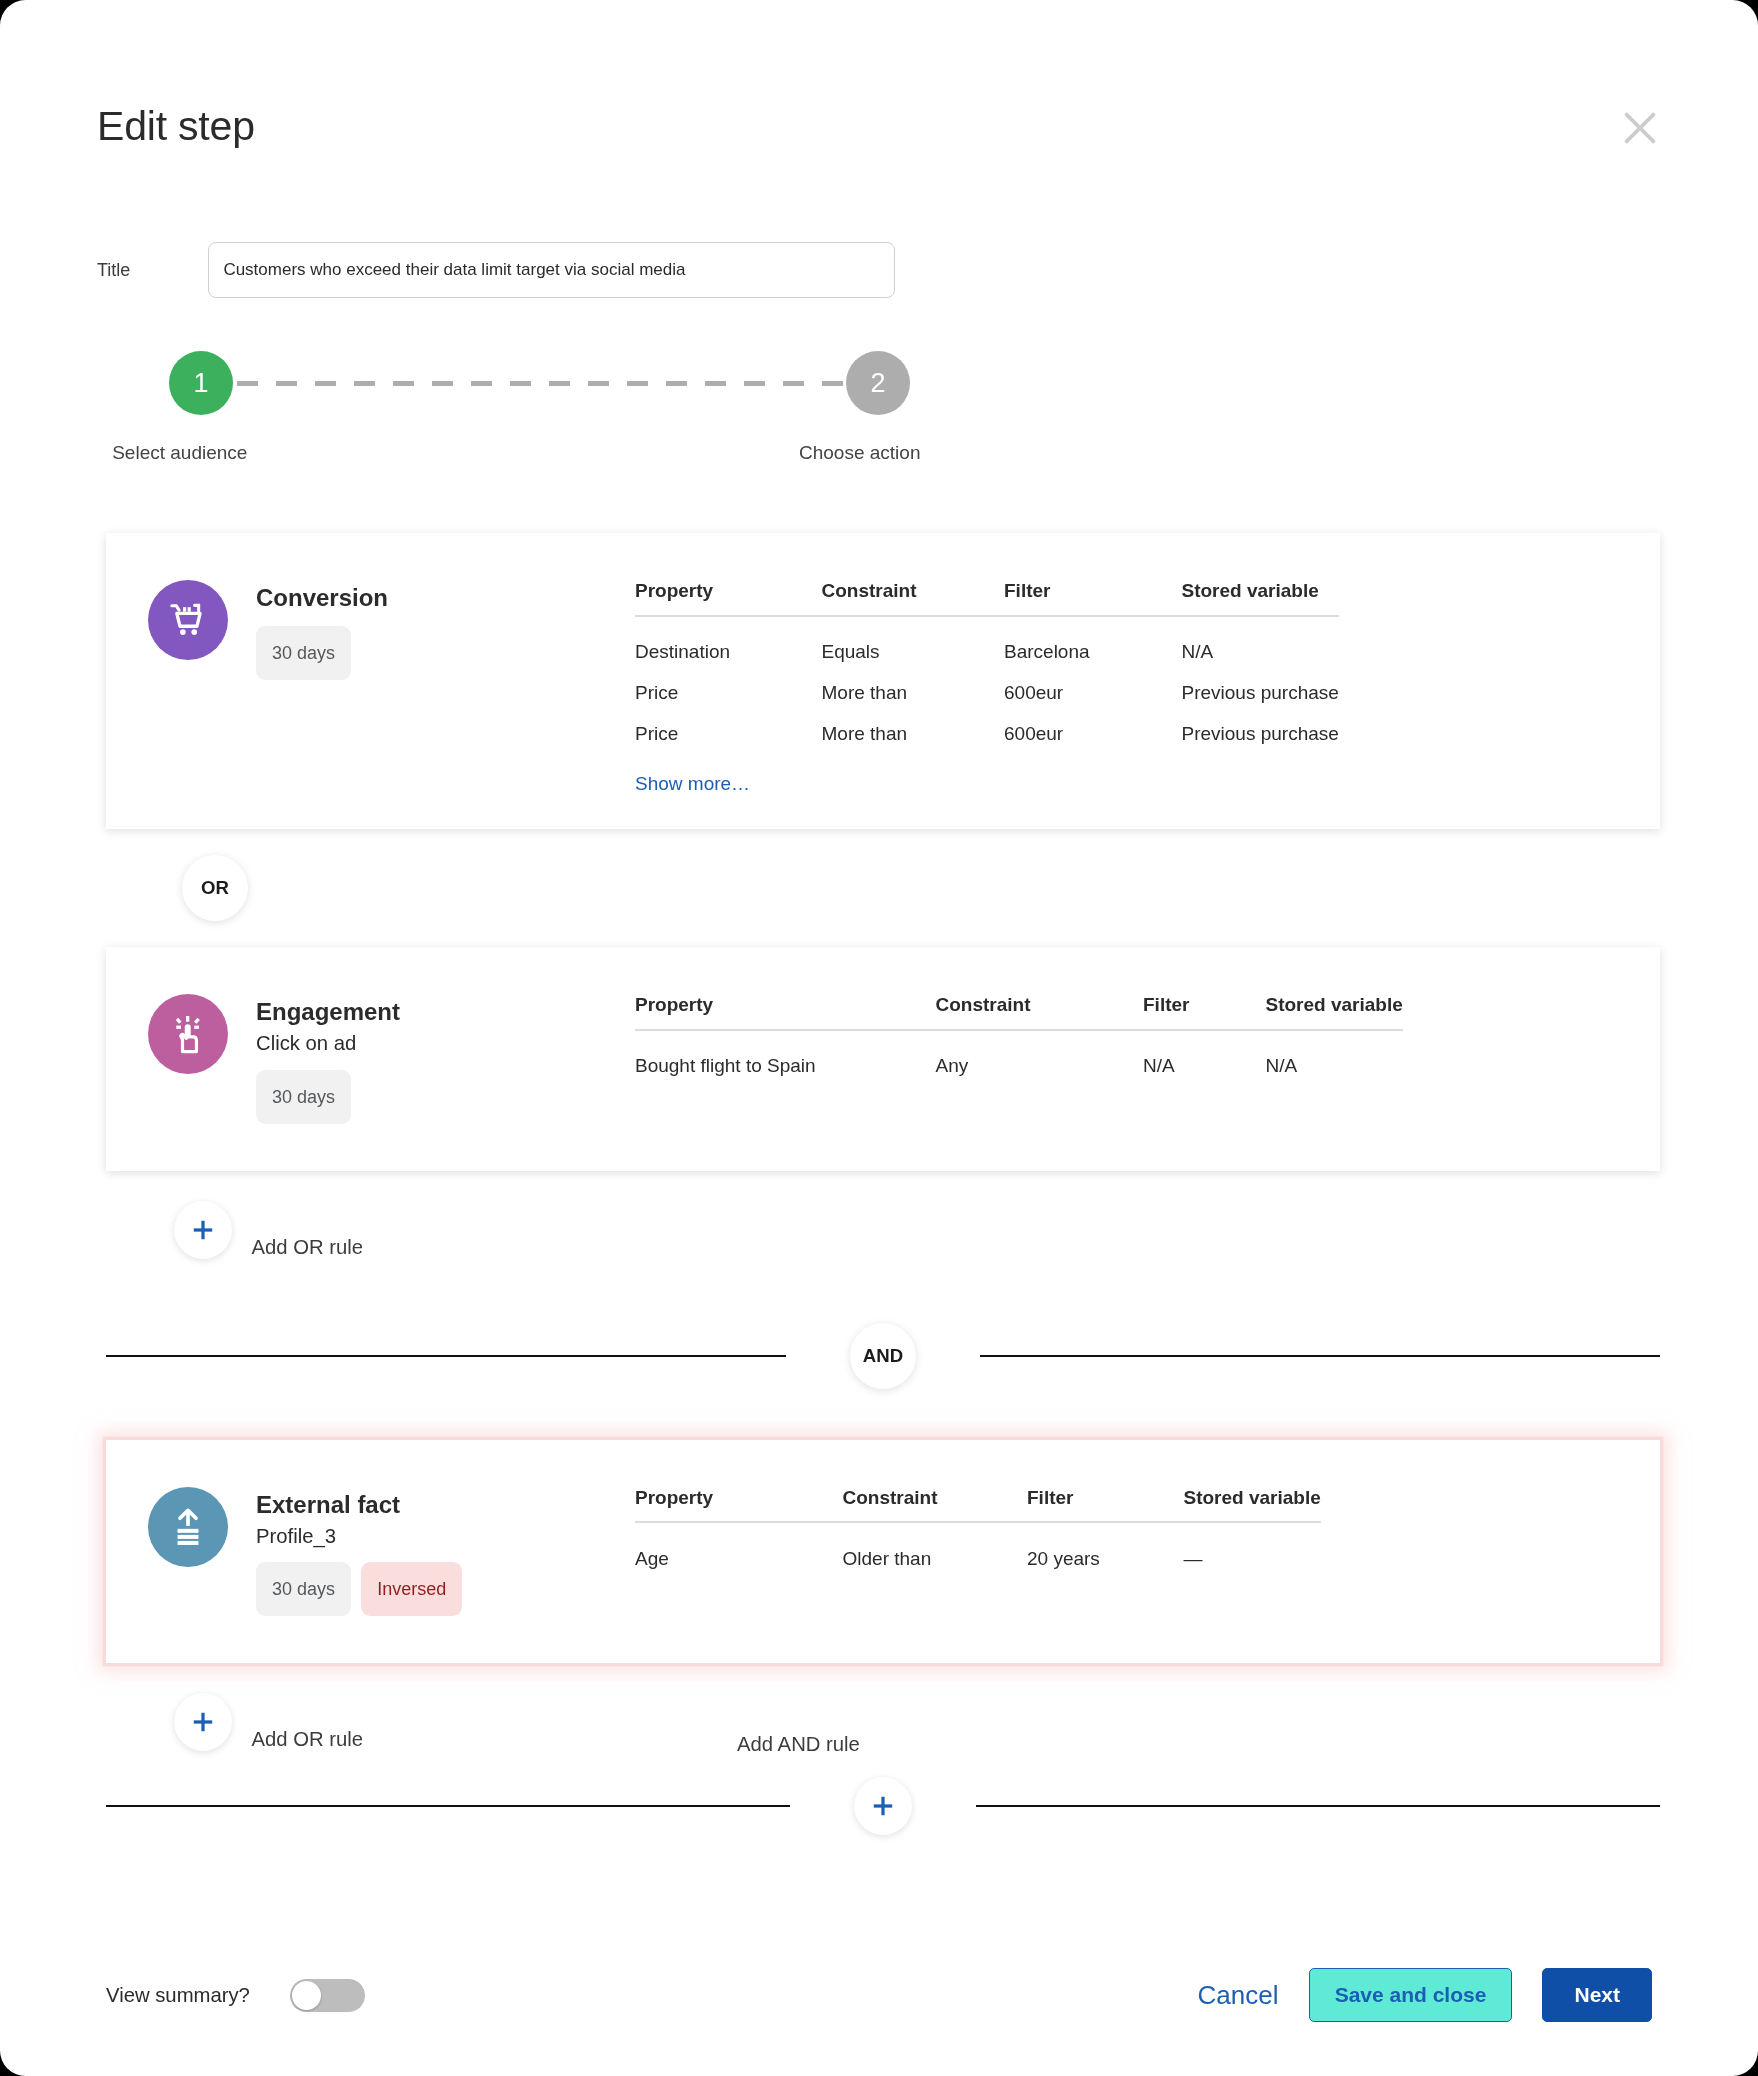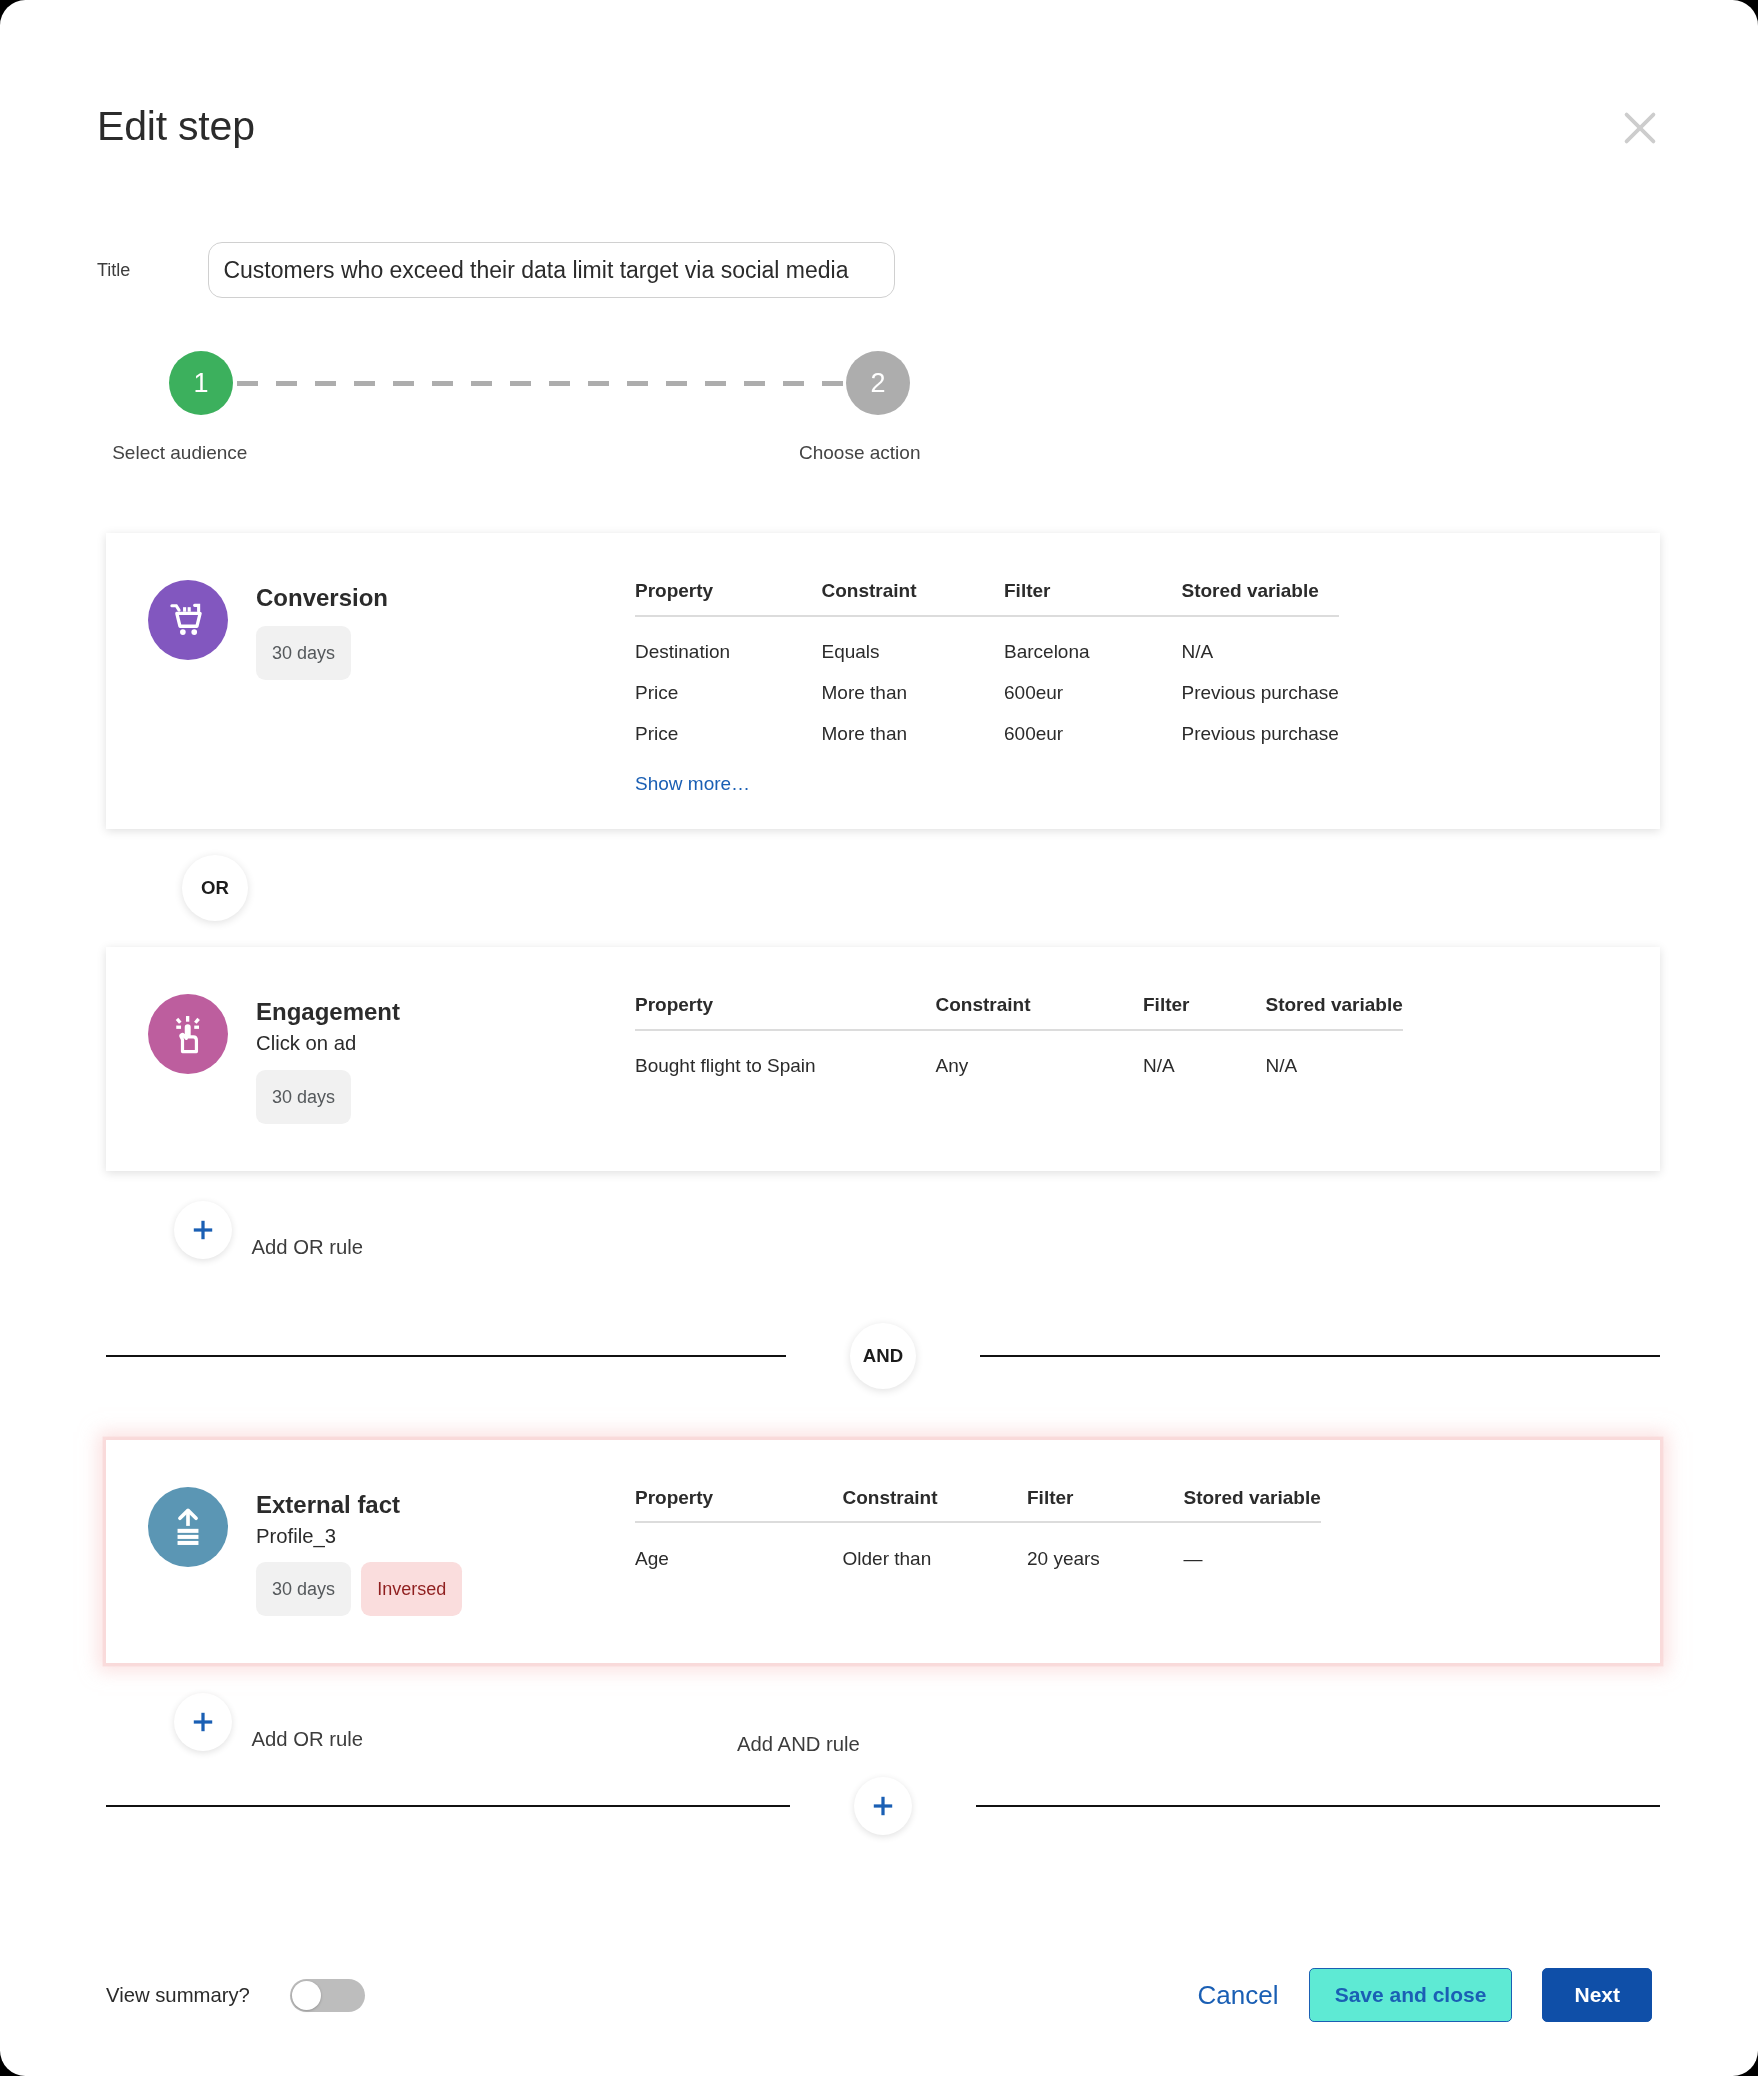--- a/index.html
+++ b/index.html
@@ -66,10 +66,10 @@
     height: 56px;
     box-sizing: border-box;
     border: 1.3px solid #d0d0d0;
-    border-radius: 14px;
+    border-radius: 8px;
     background: #ffffff;
     font-family: "Liberation Sans", sans-serif;
-    font-size: 23px;
+    font-size: 17px;
     color: #2b2b2b;
     padding: 0 14.4px;
     outline: none;

